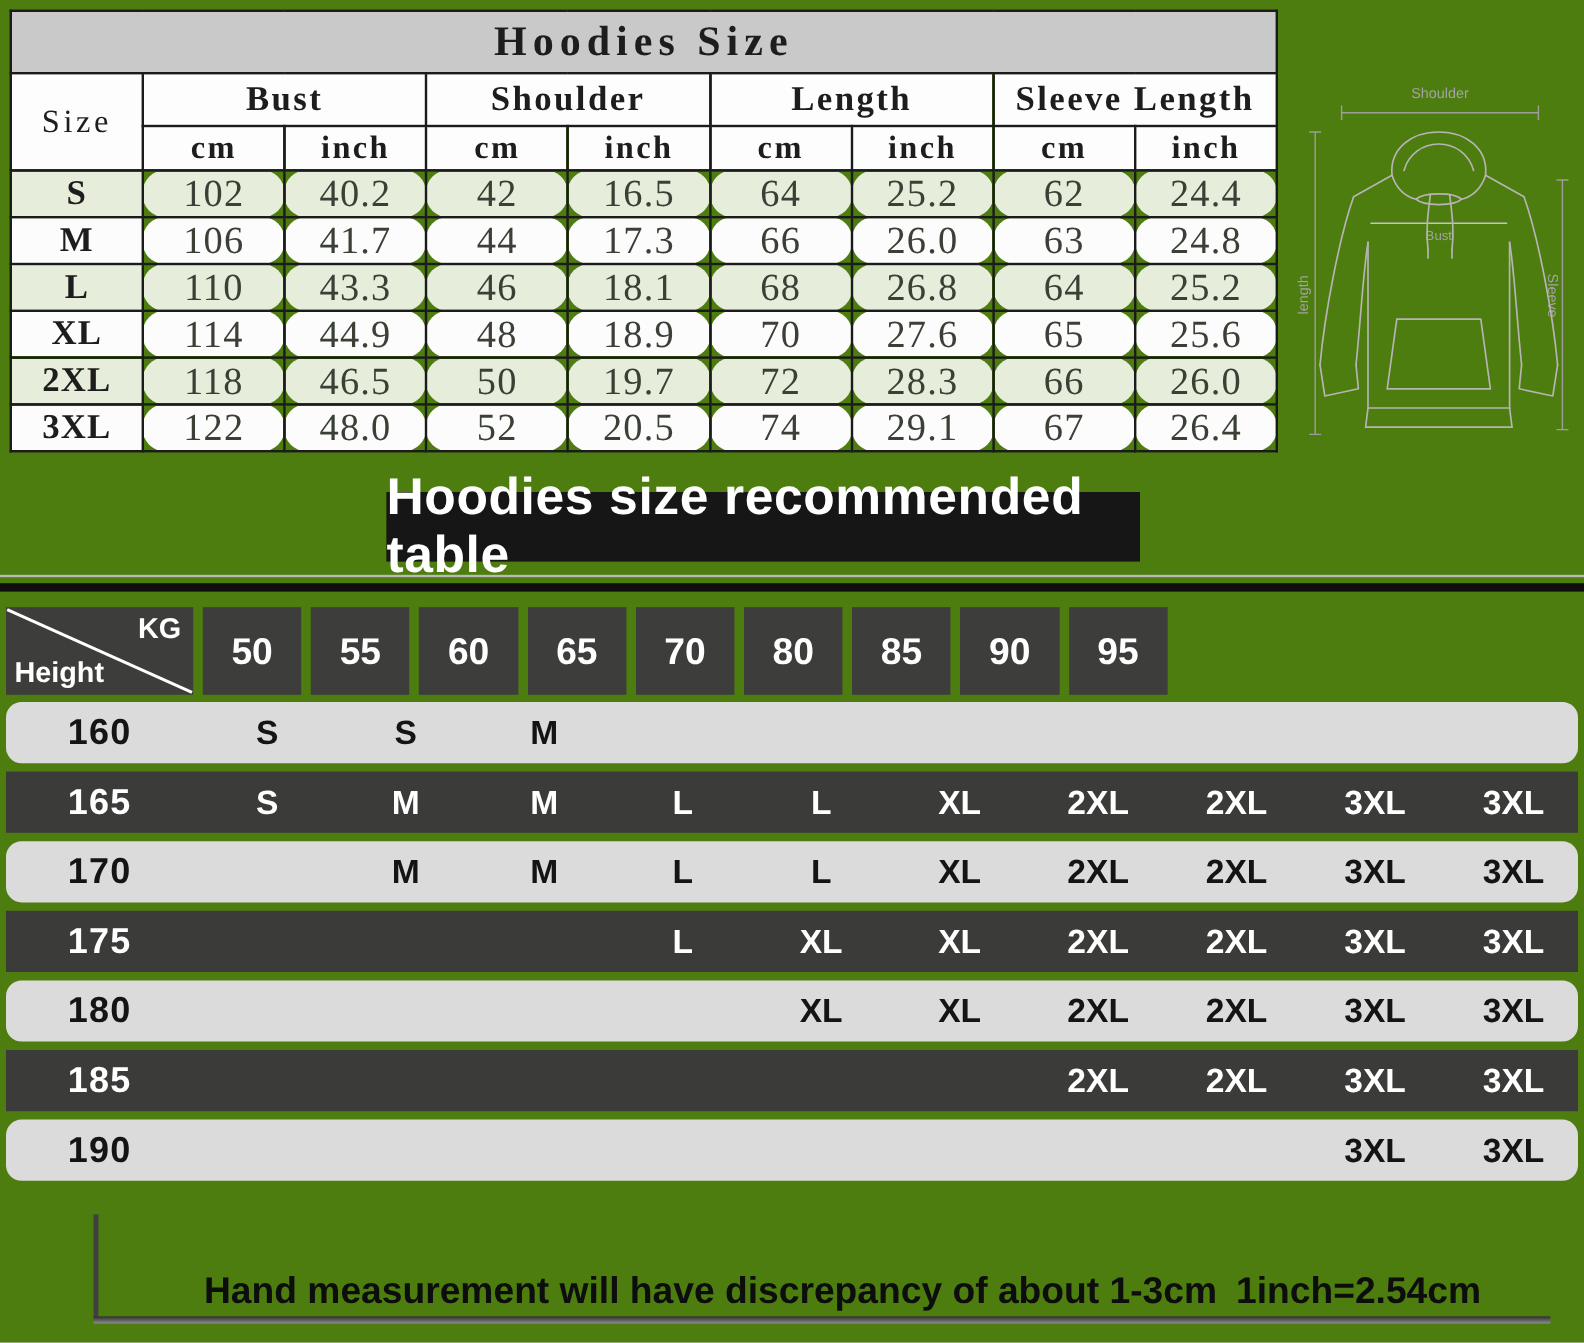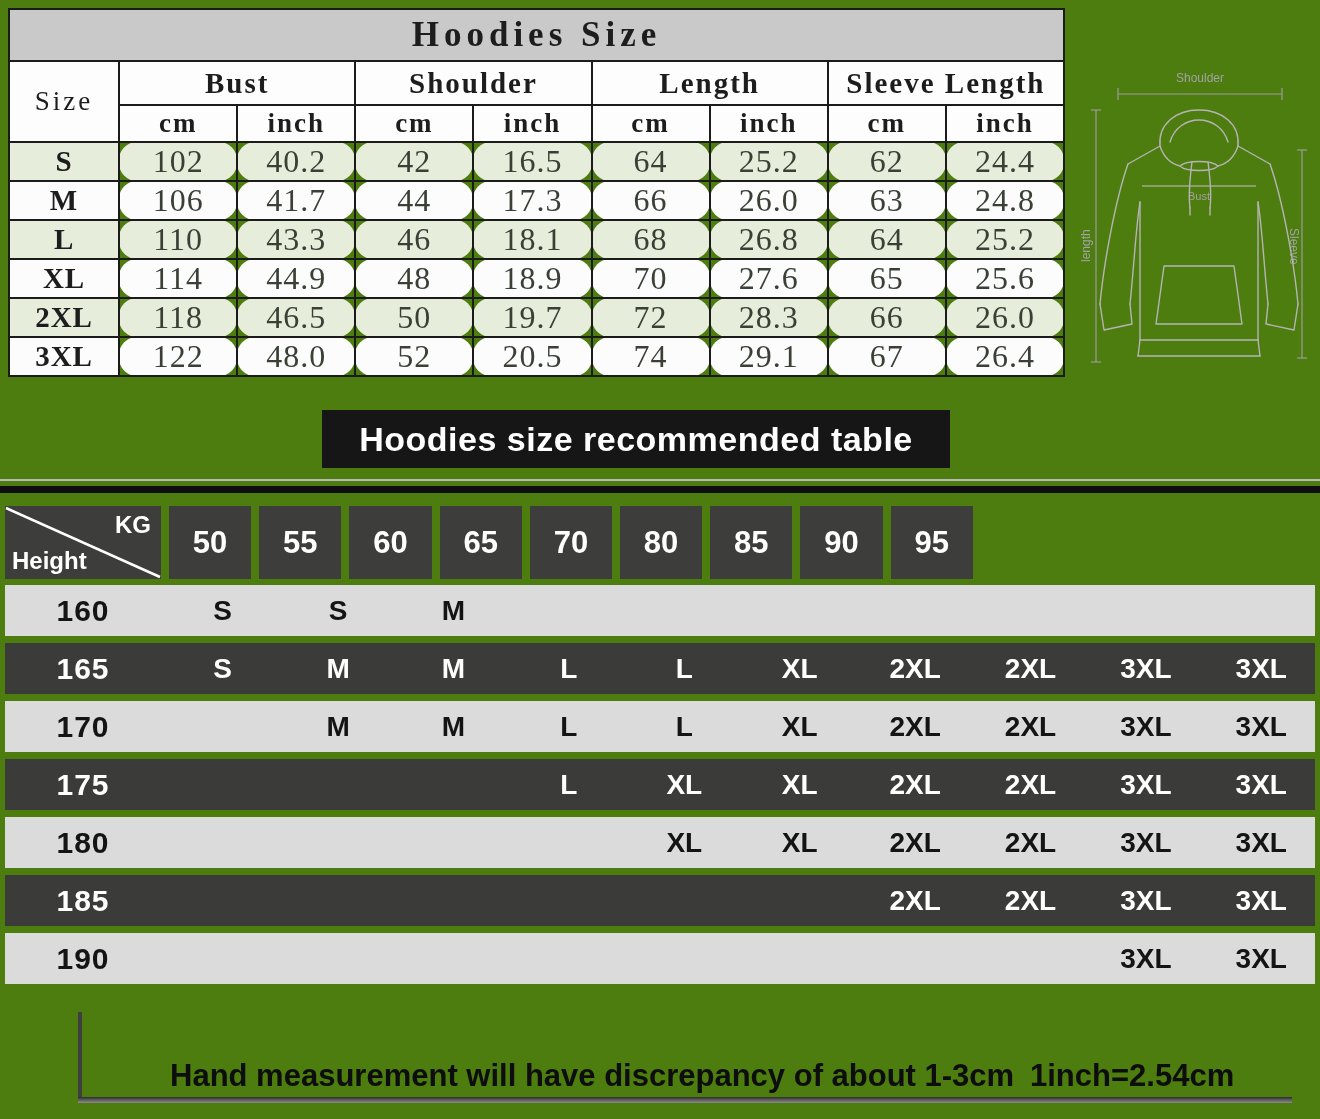--- a/index.html
+++ b/index.html
@@ -36,7 +36,7 @@
 
   
   .banner{position:absolute;left:322px;top:410px;width:628px;height:58px;background:var(--banner-bg);
-          color:#fff;display:flex;align-items:center;justify-content:center;font-size:34px;
+          color:#fff;display:flex;align-items:center;justify-content:center;font-size:43px;
           font-weight:700;letter-spacing:0.5px;}
   .unit-note{position:absolute;left:957px;top:423px;font-size:31px;font-weight:700;color:#101010;}
 

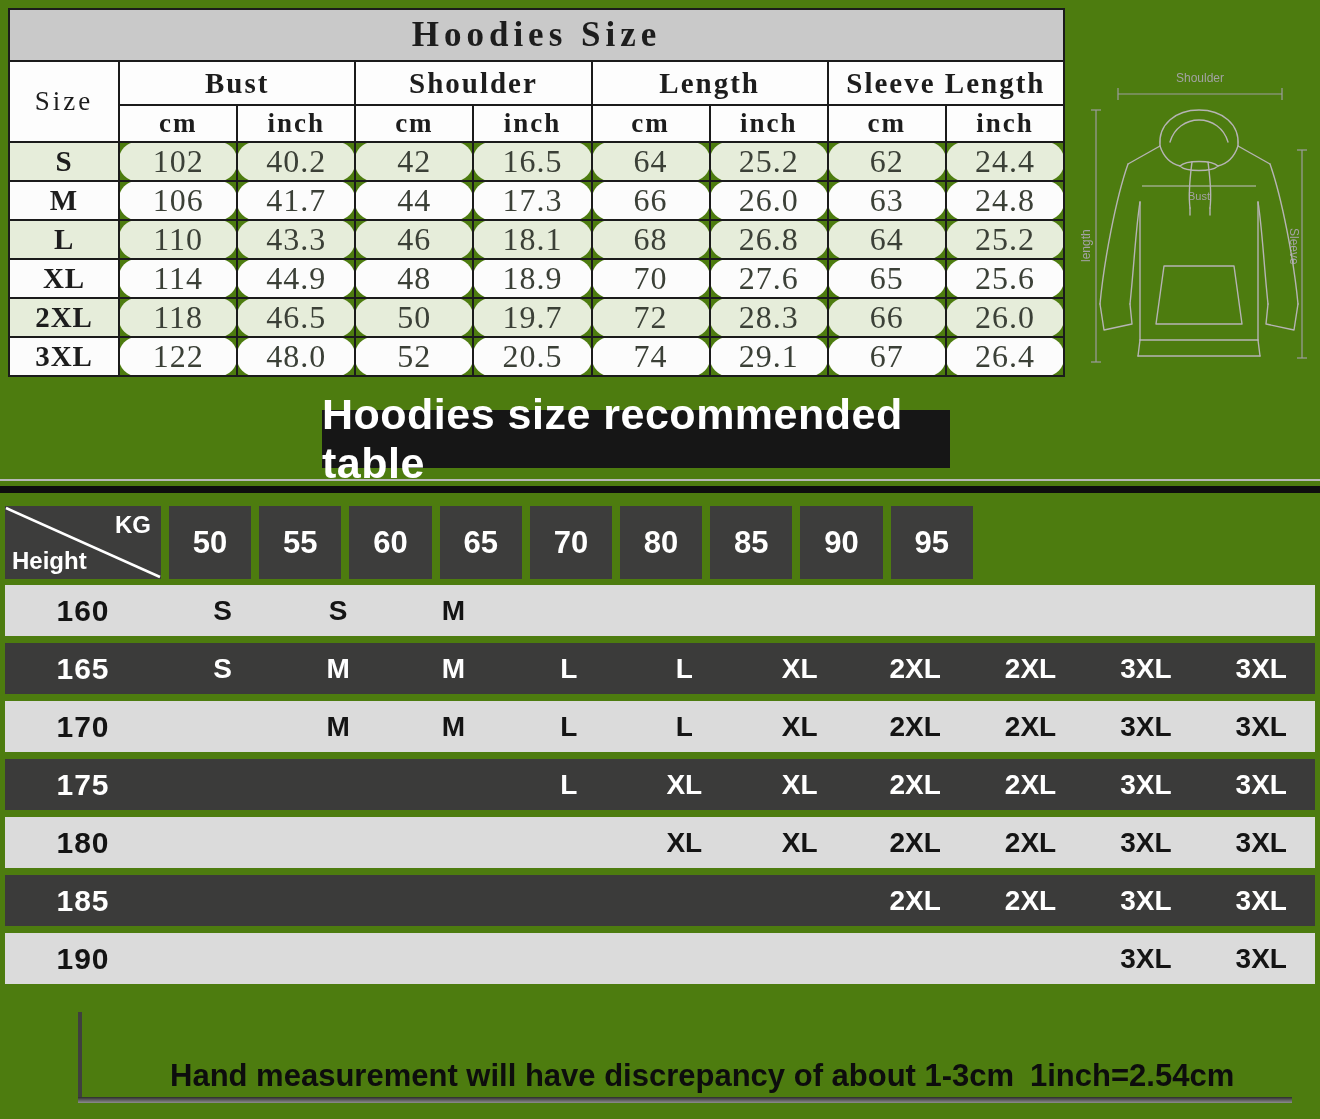--- a/index.html
+++ b/index.html
@@ -55,7 +55,7 @@
   .rec-rows{position:absolute;left:5px;top:585px;width:1310px;}
   .rec-row{display:grid;grid-template-columns:156px repeat(10,1fr);column-gap:8px;height:51px;
            margin-bottom:7px;align-items:center;}
-  .rec-row.light{background:var(--light-row-bg);color:#141414;}
+  .rec-row.light{background:var(--light-row-bg);color:#141414;border-radius:13px;}
   .rec-row.dark{background:var(--dark-row-bg);color:#ffffff;}
   .rec-row .h{font-size:30px;font-weight:700;text-align:center;letter-spacing:1px;}
   .rec-row .c{font-size:28px;font-weight:700;text-align:center;}

